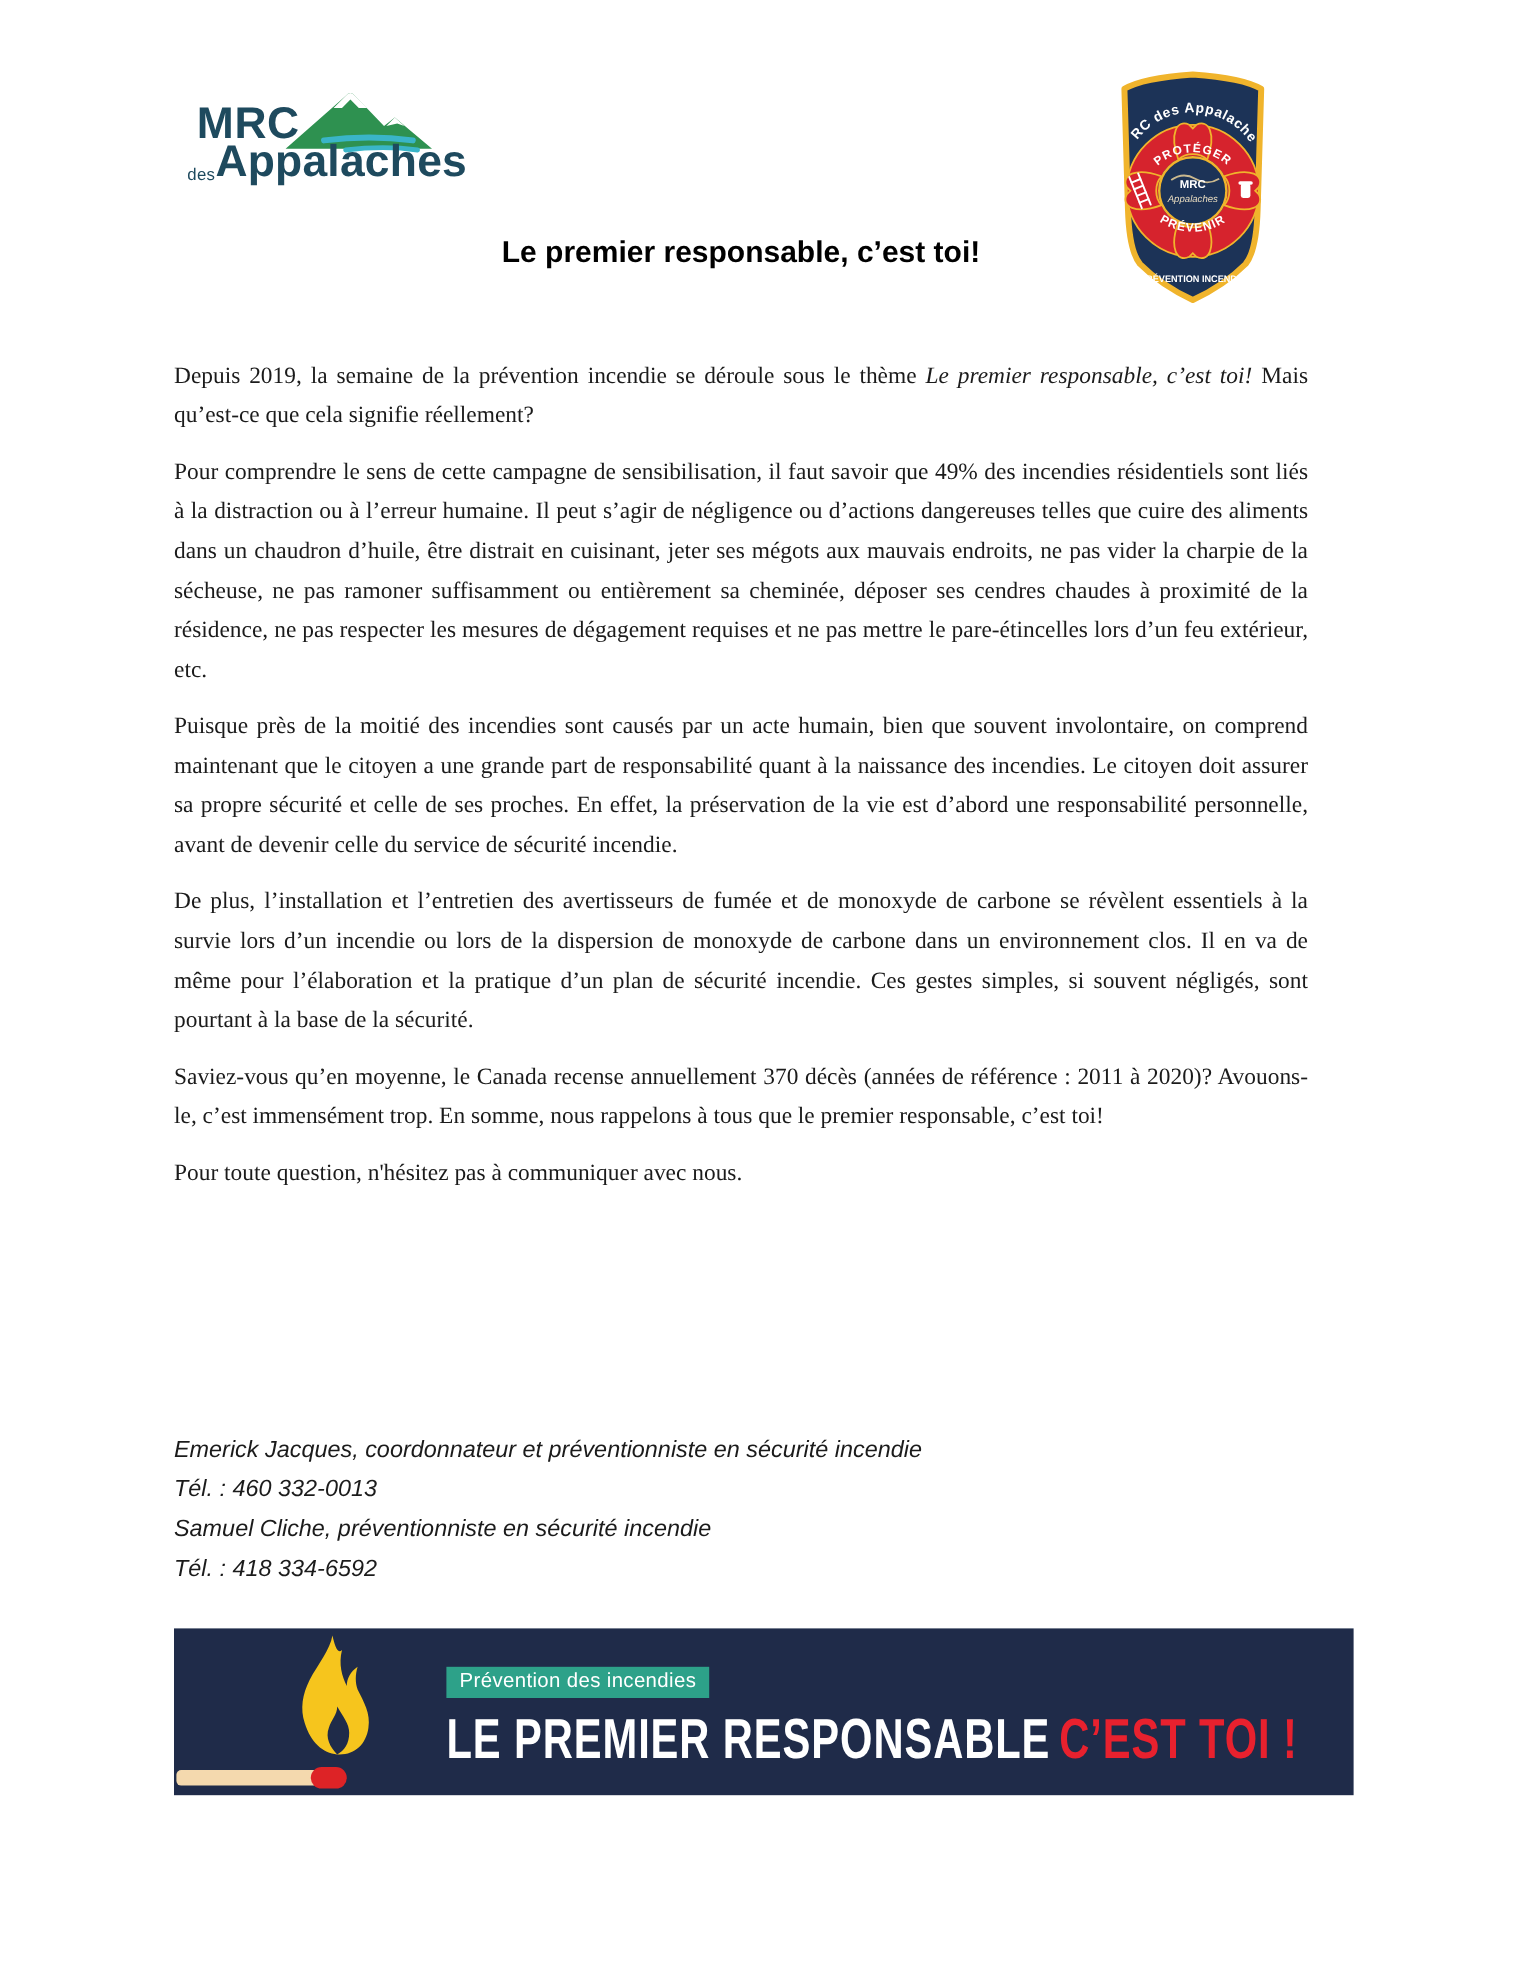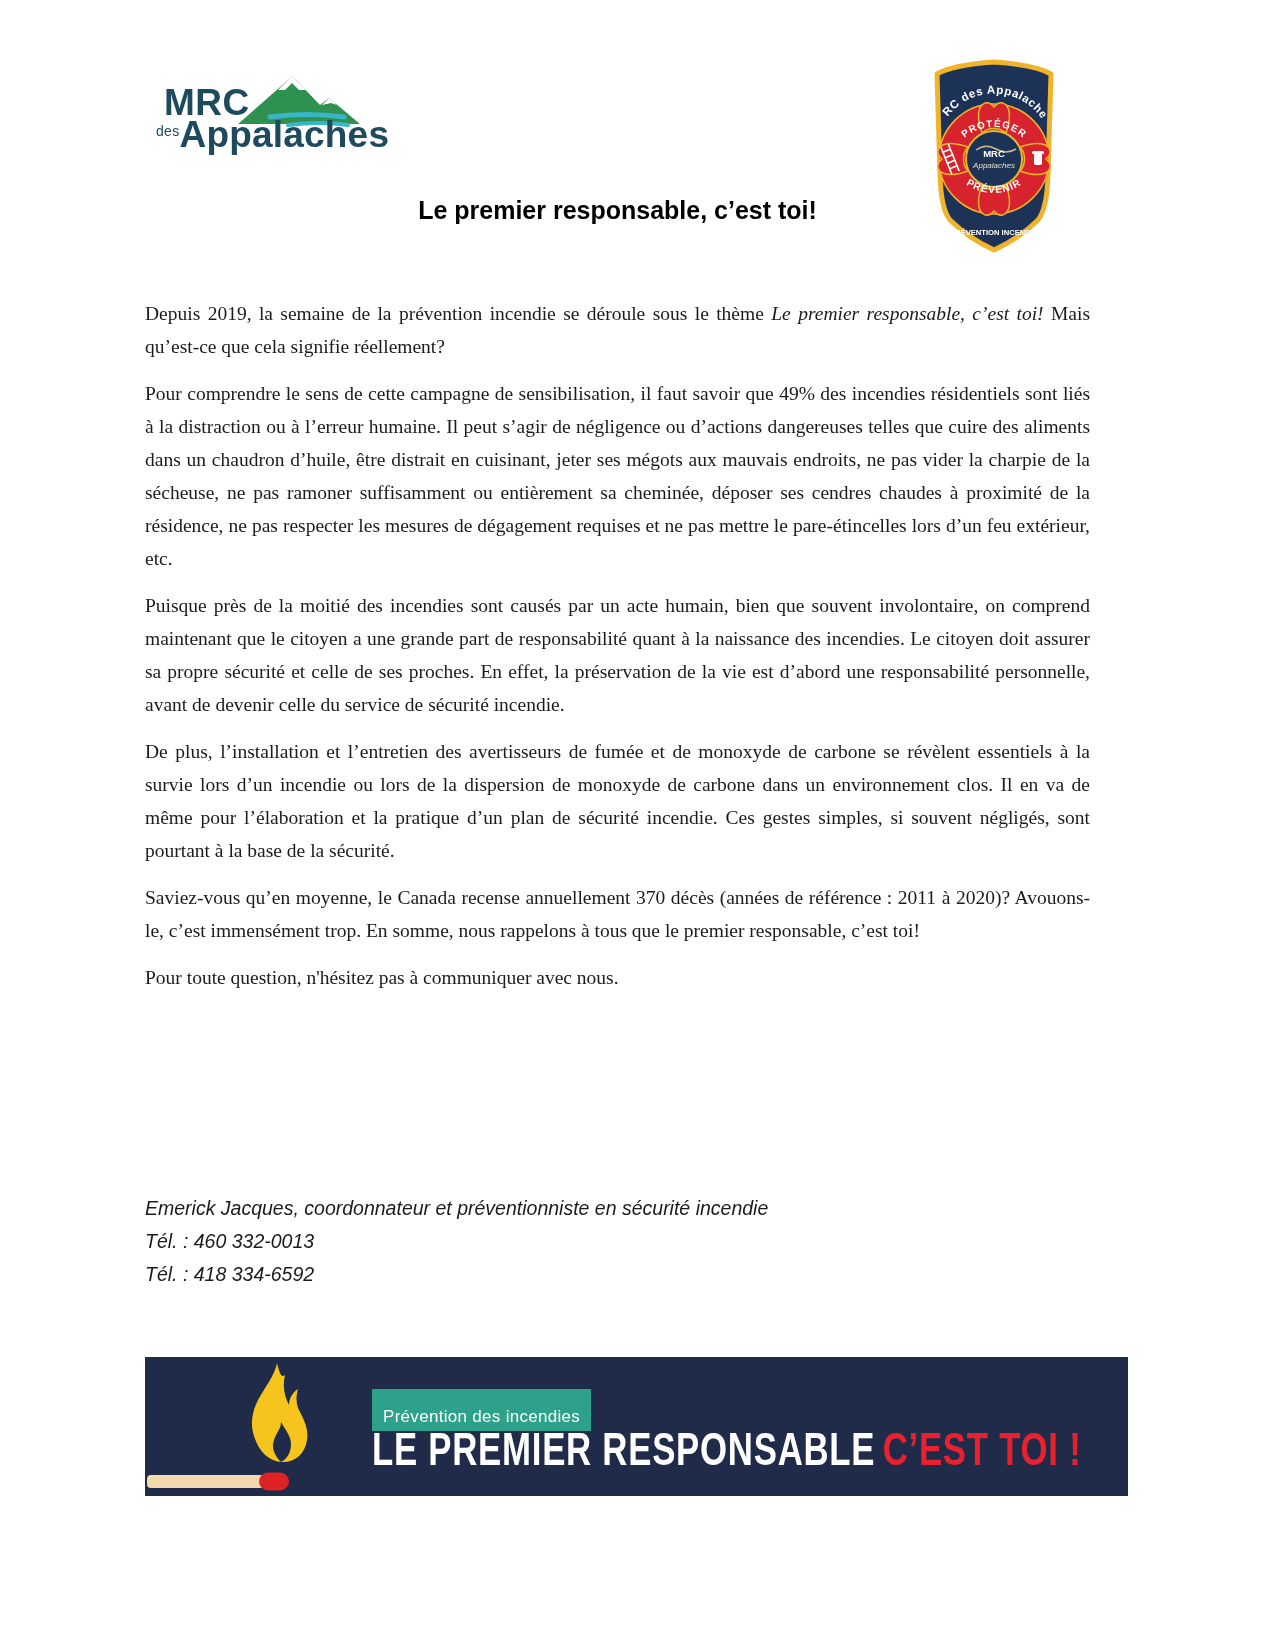--- a/index.html
+++ b/index.html
@@ -15,7 +15,7 @@
   .logo-mrc{position:absolute;left:8px;top:12px;font-size:37px;font-weight:bold;
             color:#1e4a5e;line-height:1;letter-spacing:.5px;}
   .logo-mtn{position:absolute;left:80px;top:0;}
-  .logo-line2{position:absolute;left:0;top:44px;display:inline-flex;align-items:flex-start;}
+  .logo-line2{position:absolute;left:0;top:44px;display:inline-flex;align-items:flex-end;}
   .logo-des{font-size:14px;color:#1e4a5e;margin-top:7px;letter-spacing:.3px;}
   .logo-app{font-size:37px;font-weight:bold;color:#1e4a5e;line-height:1;letter-spacing:.2px;}
 

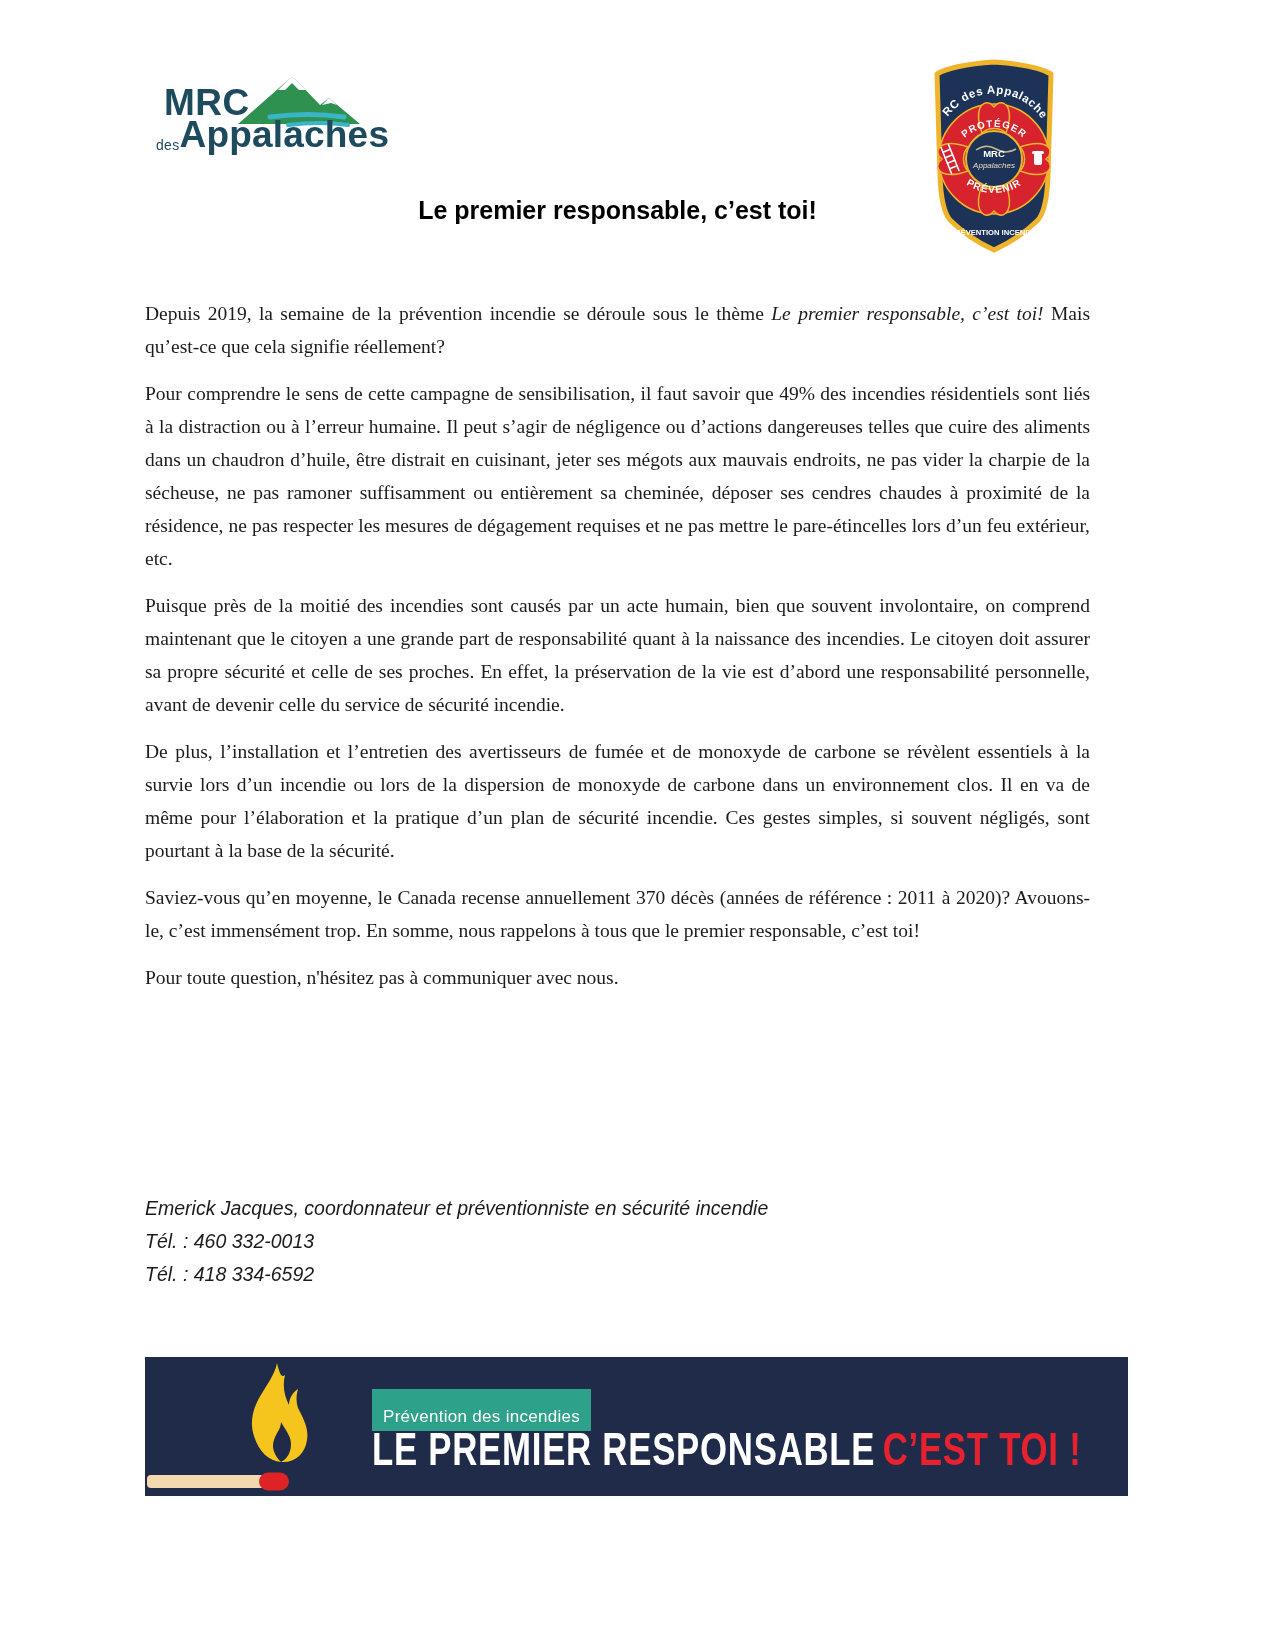--- a/index.html
+++ b/index.html
@@ -126,6 +126,7 @@
   <div class="signature">
     <div>Emerick Jacques, coordonnateur et préventionniste en sécurité incendie</div>
     <div>Tél. : 460 332-0013</div>
+    <div>Samuel Cliche, préventionniste en sécurité incendie</div>
     <div>Tél. : 418 334-6592</div>
   </div>
 

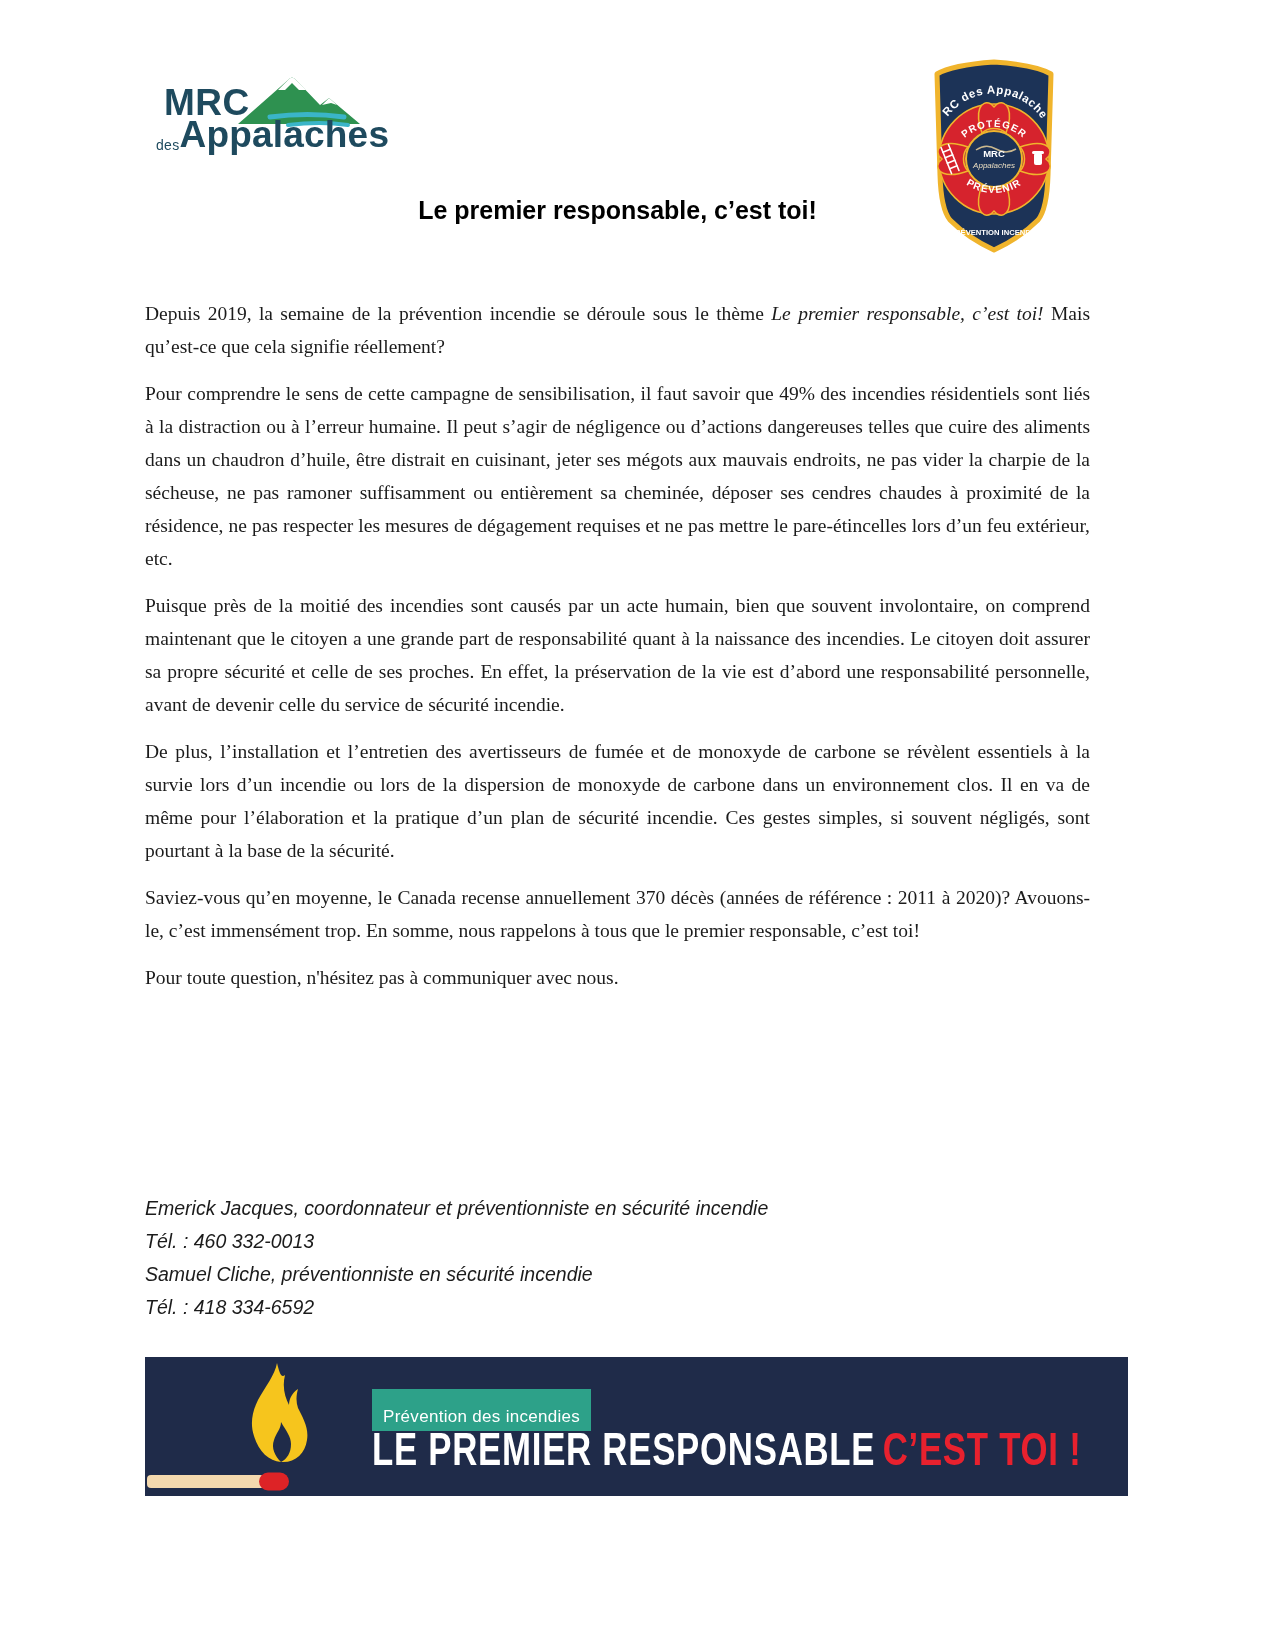--- a/index.html
+++ b/index.html
@@ -41,7 +41,7 @@
           background:#1f2b49;overflow:hidden;}
   .banner-art{position:absolute;left:0;top:0;}
   .banner-tag{position:absolute;left:227px;top:32px;background:#2da189;color:#fff;
-              font-size:17px;padding:18px 11px 4px 11px;letter-spacing:.3px;}
+              font-size:17px;padding:2px 11px 4px 11px;letter-spacing:.3px;}
   .banner-headline{position:absolute;left:227px;top:58px;white-space:nowrap;
                    font-size:47px;font-weight:bold;letter-spacing:1px;color:#fff;
                    transform:scaleX(.74);transform-origin:0 50%;line-height:1.45;}

